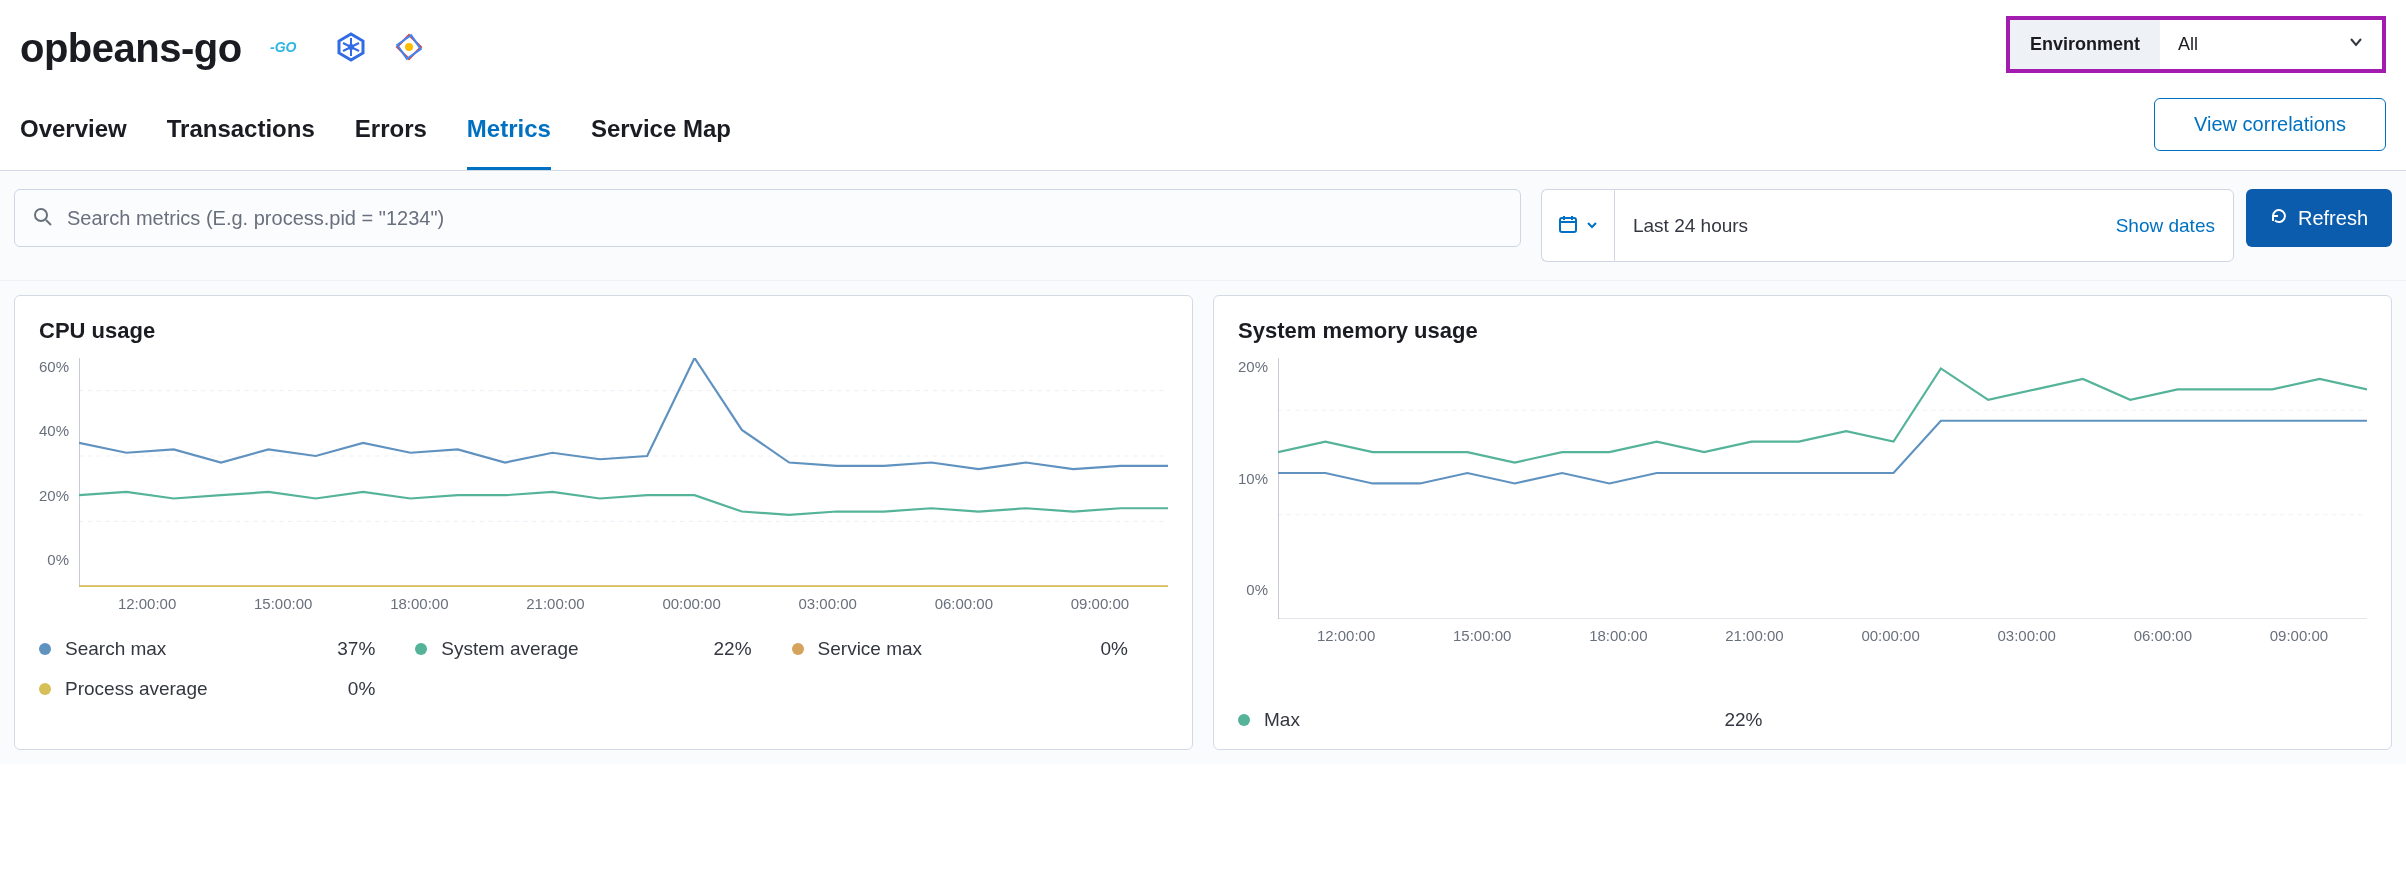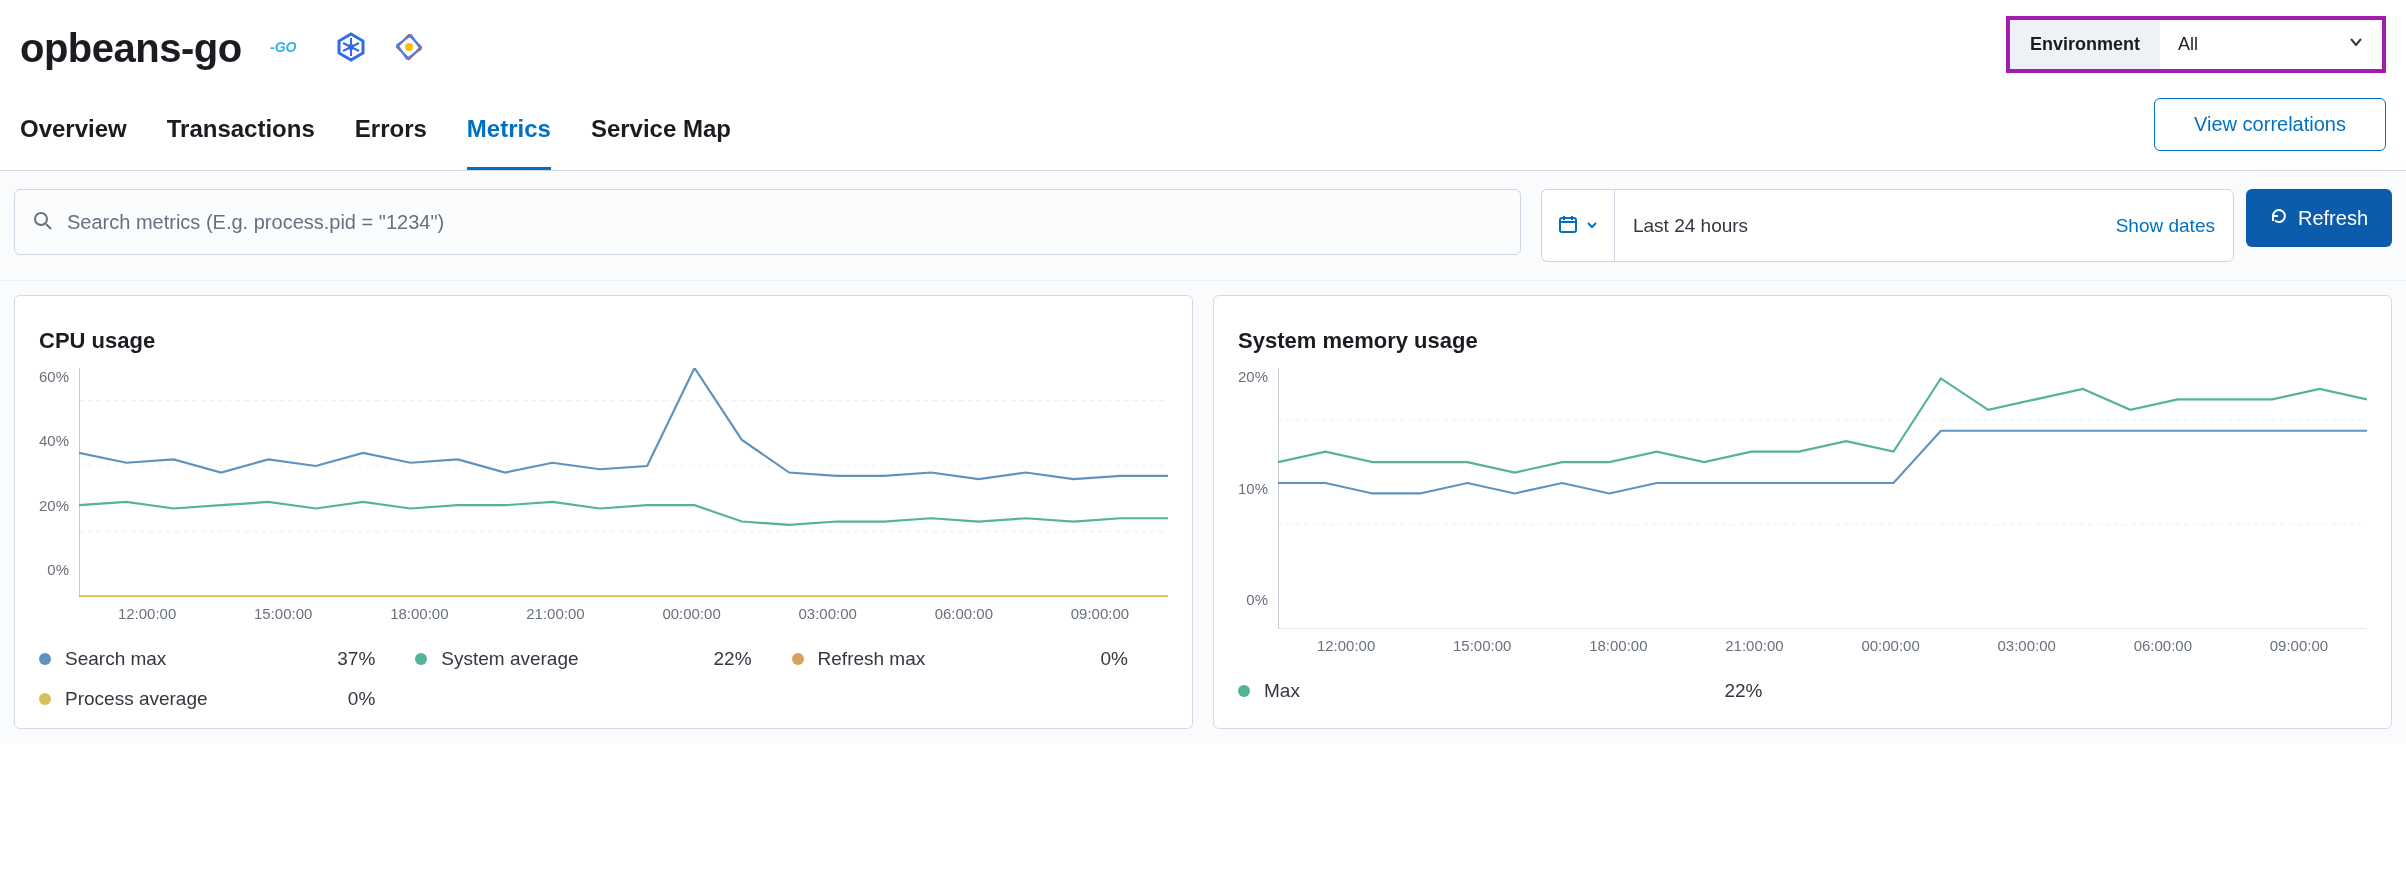--- a/index.html
+++ b/index.html
@@ -48,7 +48,7 @@
   .search {
     flex:1; display:flex; align-items:center; gap: 14px;
     border:1px solid #cfd6e3; border-radius:6px; background:#fbfcfe;
-    padding: 0 18px; height: 66px;
+    padding: 0 18px; height: 58px;
   }
   .search input {
     flex:1; border:none; outline:none; background:transparent;

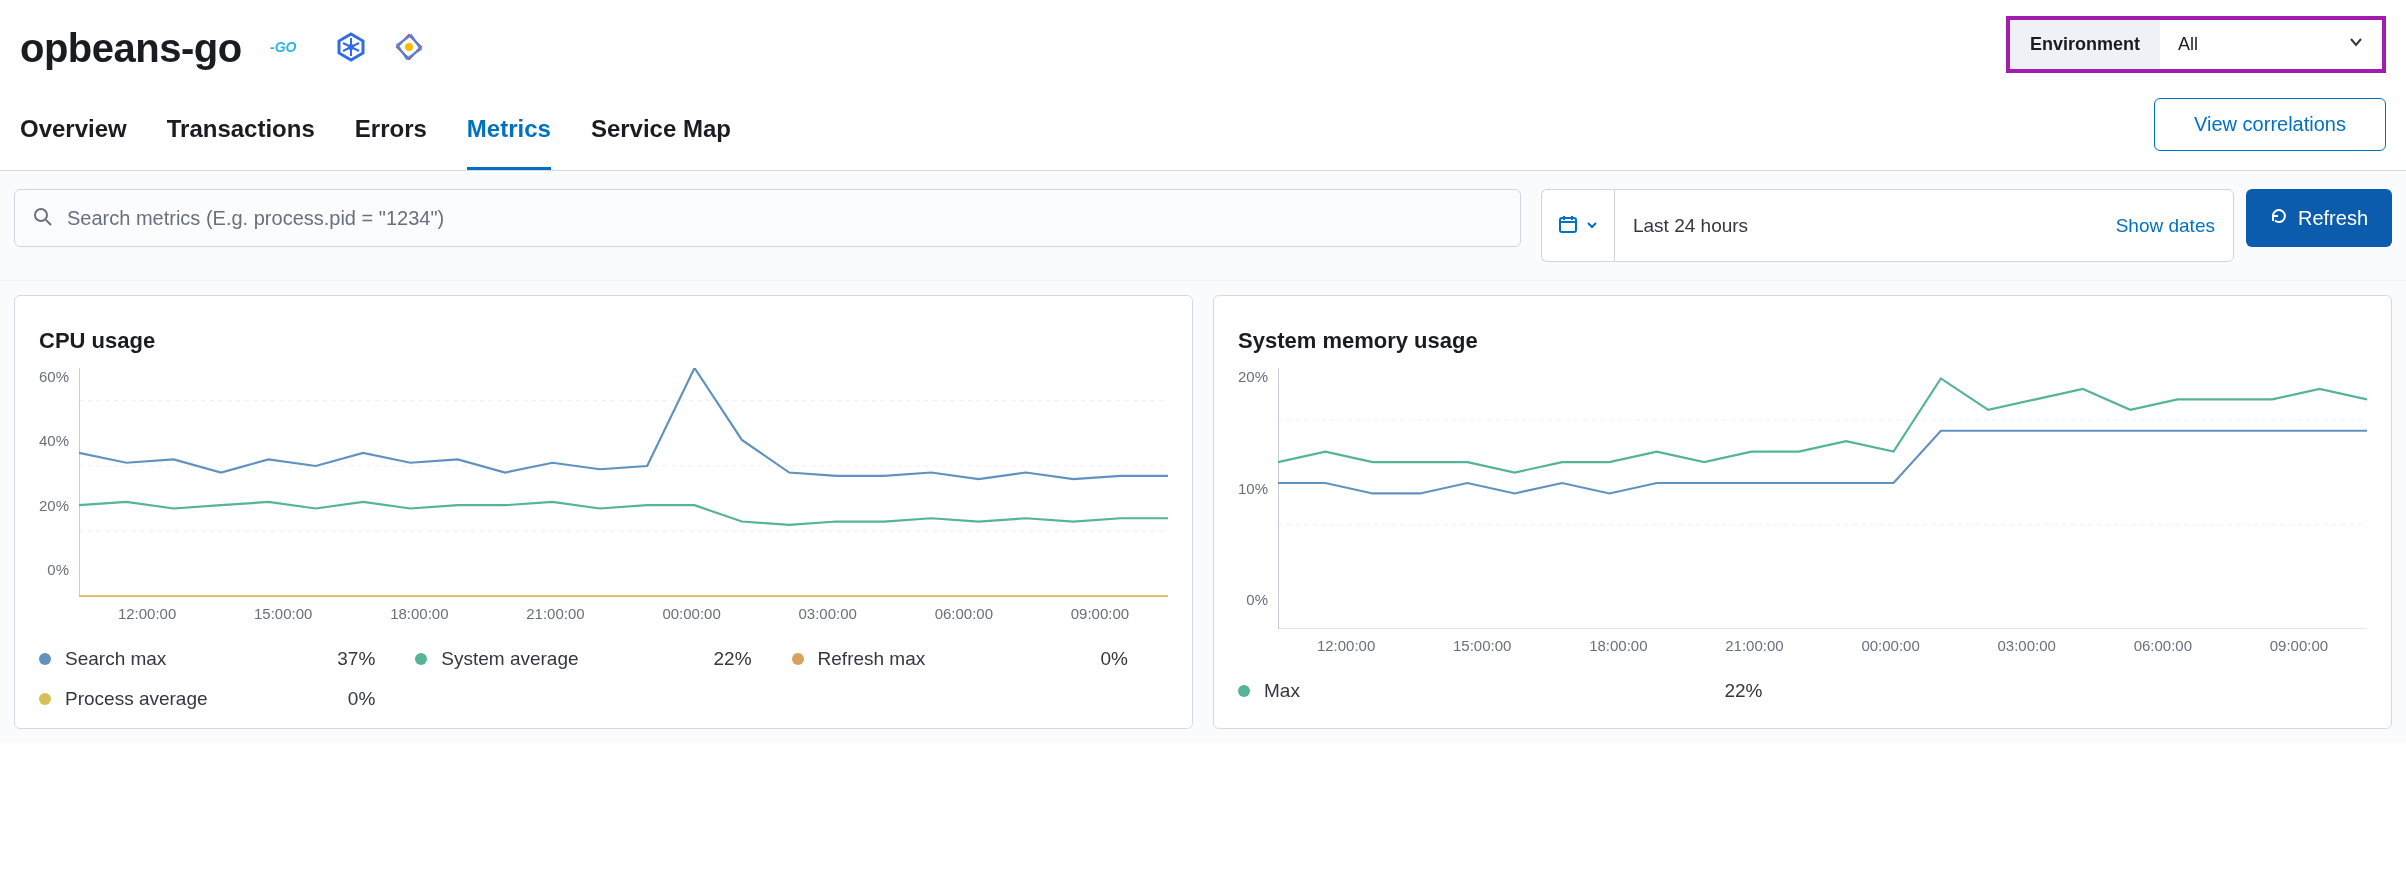--- a/index.html
+++ b/index.html
@@ -92,7 +92,7 @@
   }
   .panel {
     background:#fff; border:1px solid #d3dae6; border-radius:6px;
-    padding: 32px 24px 18px 24px; flex:1; min-width:0;
+    padding: 22px 24px 18px 24px; flex:1; min-width:0;
   }
   .panel-title { font-size:22px; font-weight:700; margin-bottom: 14px; }
 

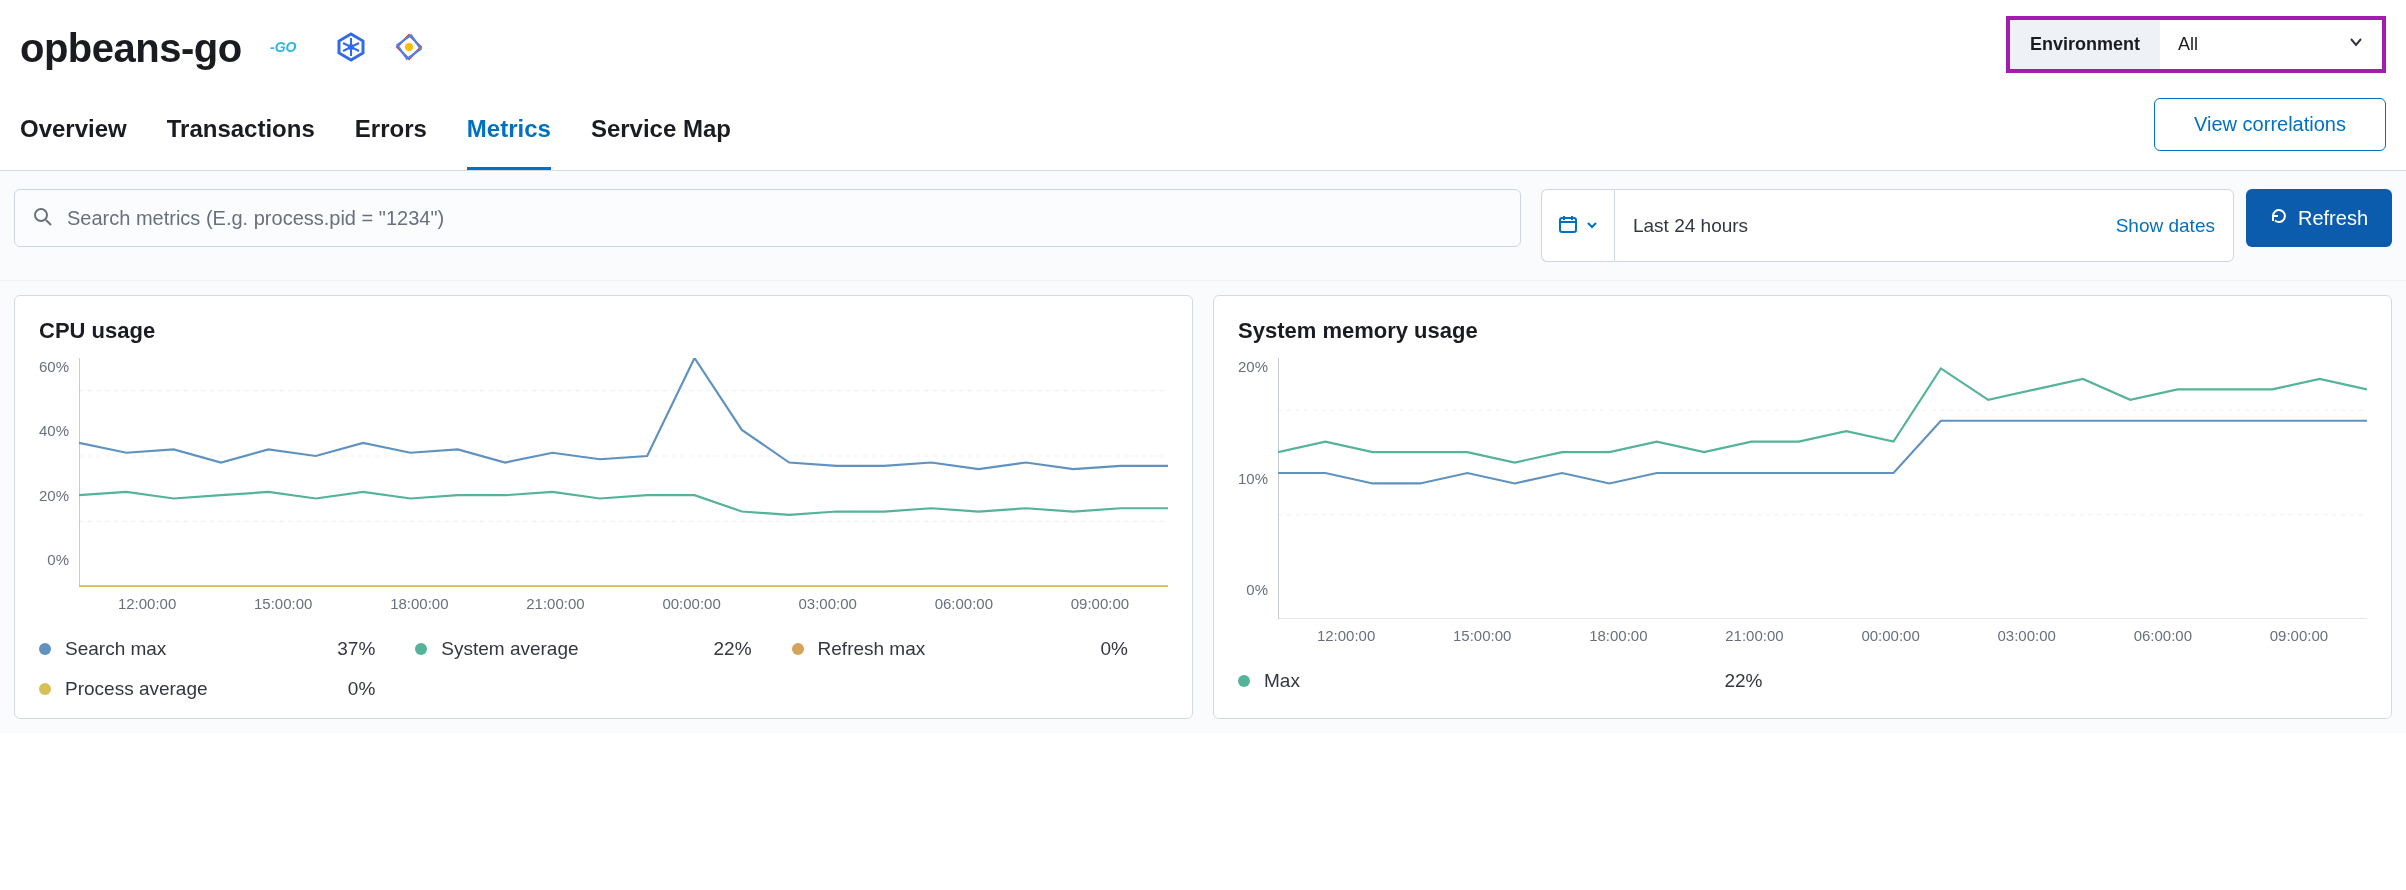--- a/index.html
+++ b/index.html
@@ -270,7 +270,7 @@
      </div>
         <div class="legend-item ">
        <span class="dot" style="background:#d6a35c"></span>
-       <span class="legend-label">Refresh max</span>
+       <span class="legend-label">Service max</span>
        <span class="legend-val">0%</span>
      </div>
         <div class="legend-item ">

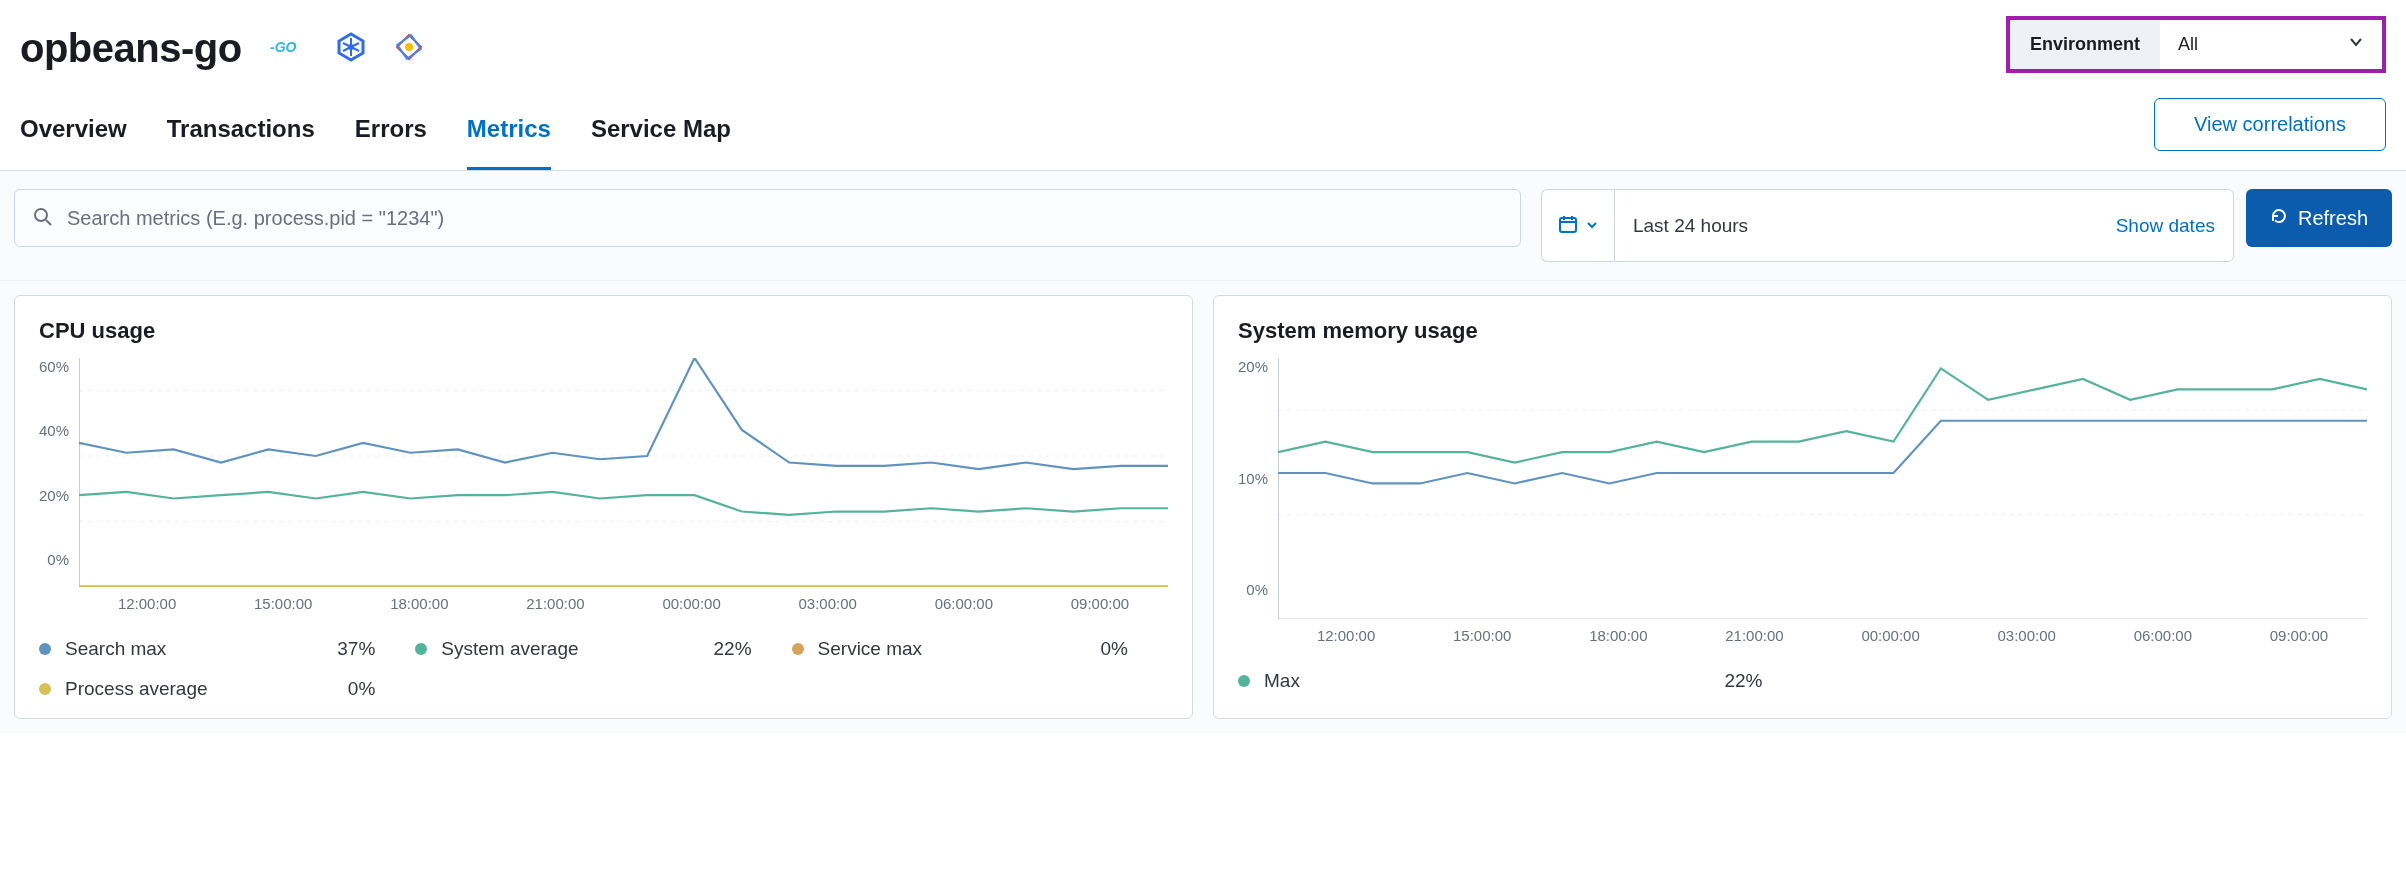--- a/index.html
+++ b/index.html
@@ -115,7 +115,7 @@
     font-size:19px; color:#343741;
   }
   .legend-item { display:flex; align-items:center; width:33.33%; }
-  .legend-item.half { width:50%; }
+  .legend-item.half { width:50%;margin-top:39px; }
   .dot { width:12px; height:12px; border-radius:50%; margin-right:14px; flex:0 0 auto; }
   .legend-label { flex:1; }
   .legend-val { padding-right: 40px; }

